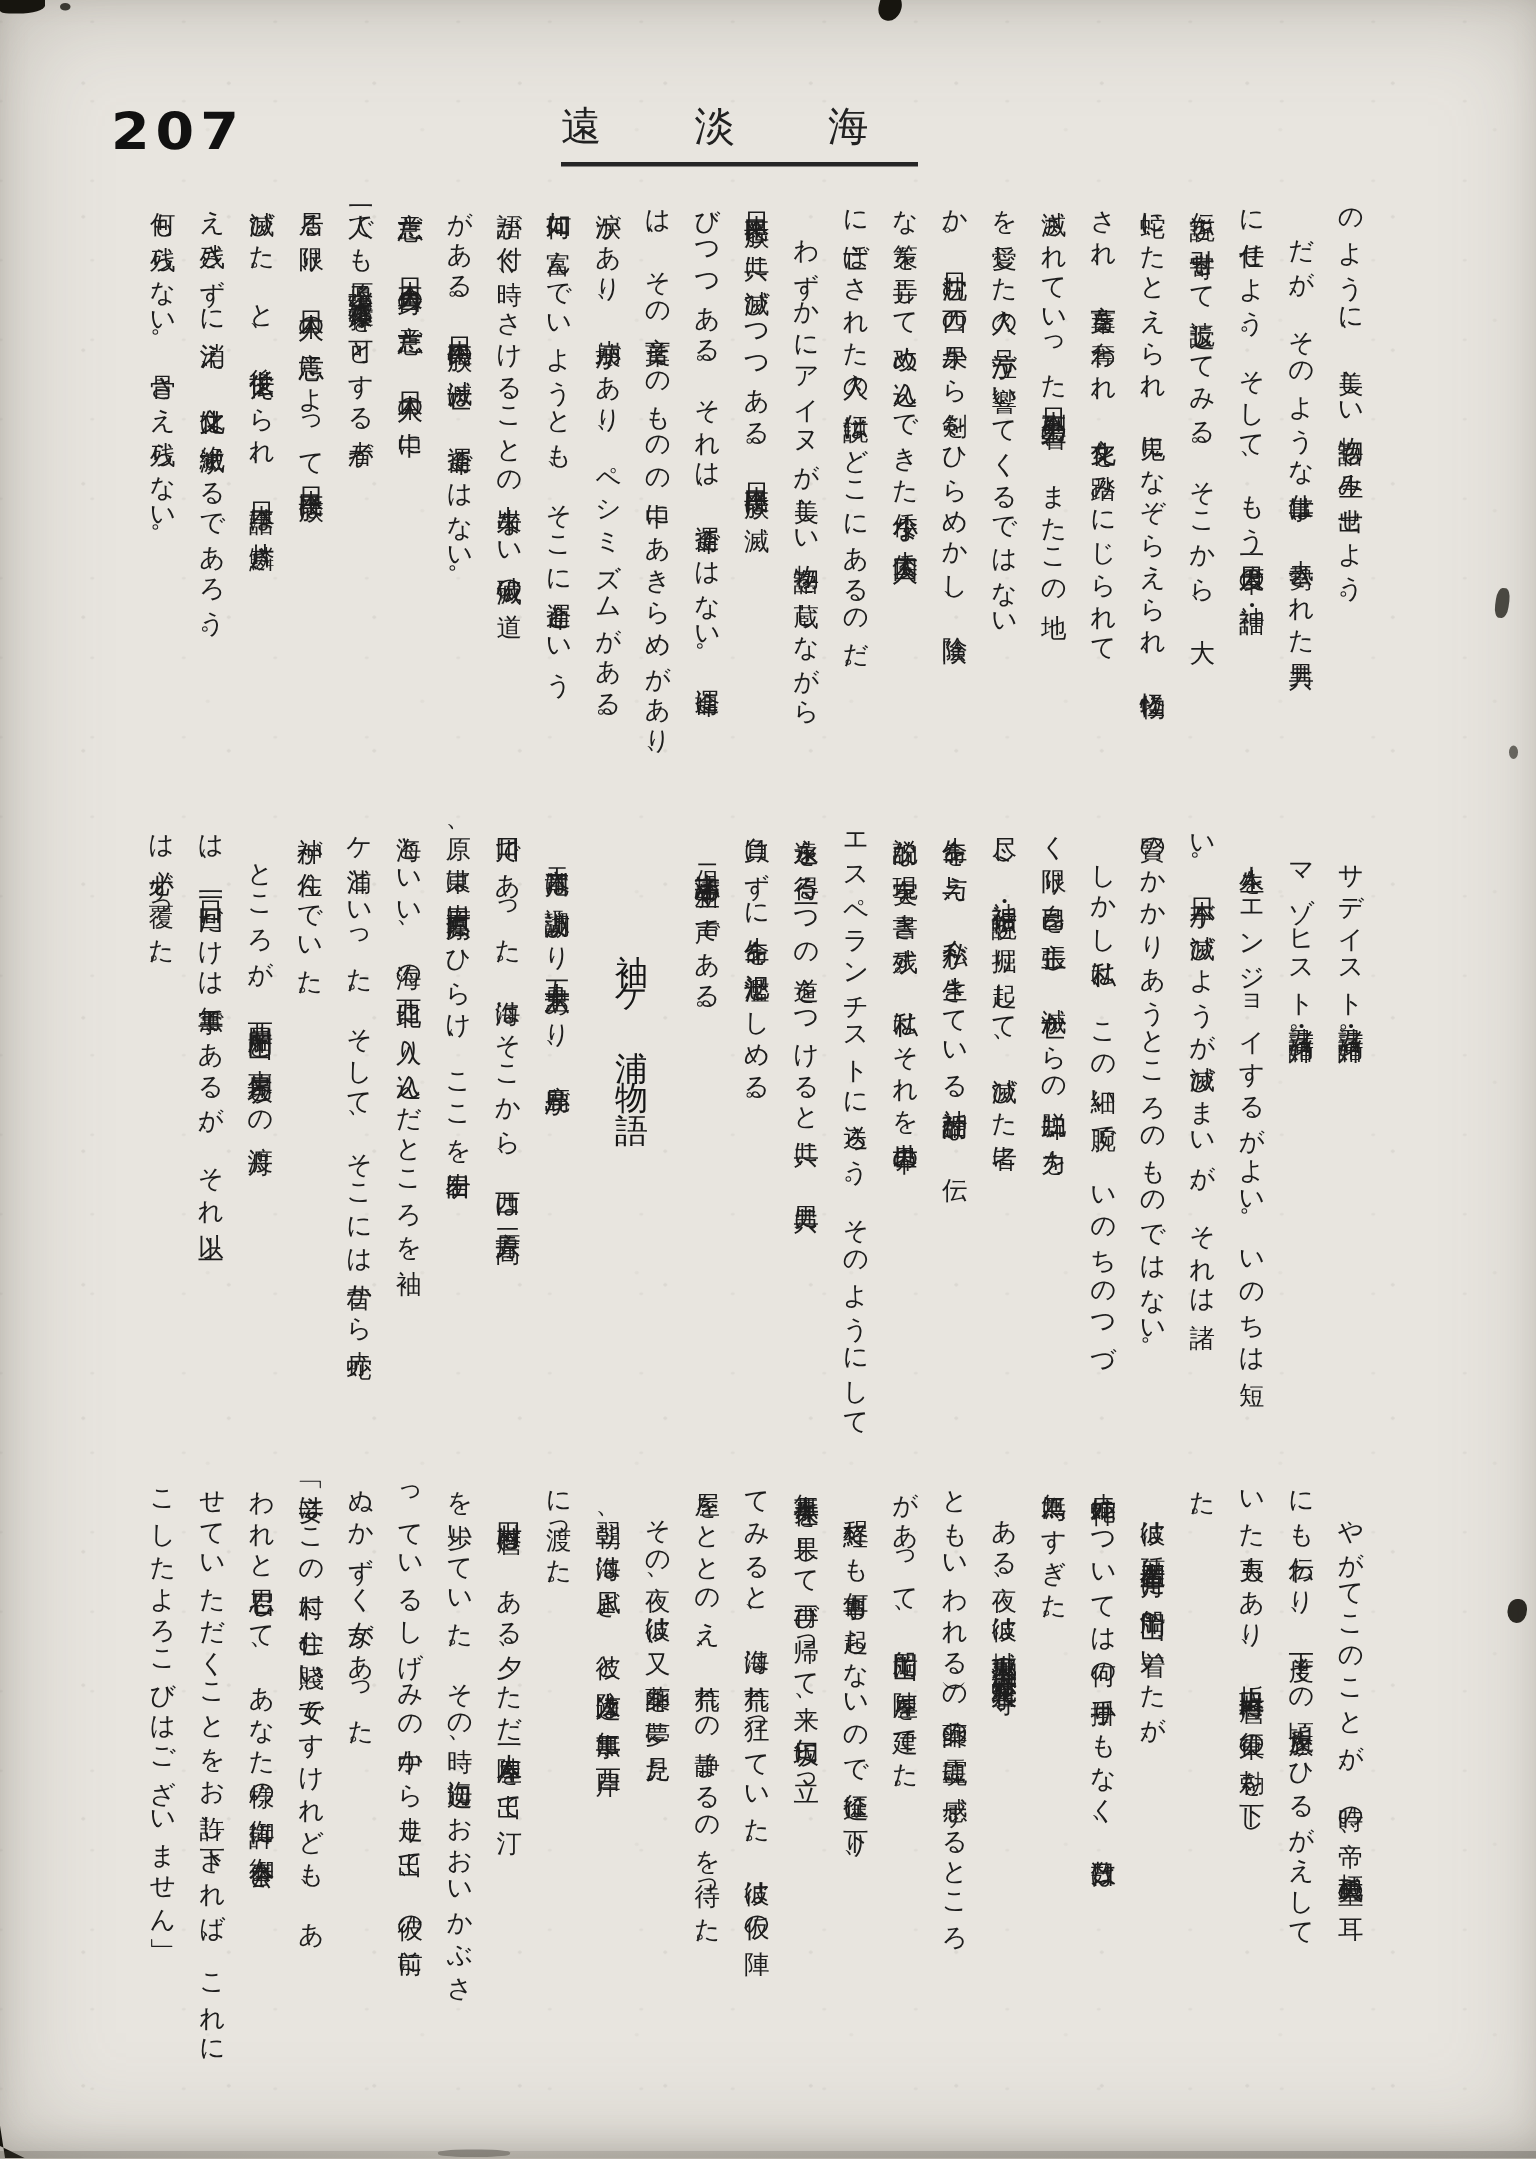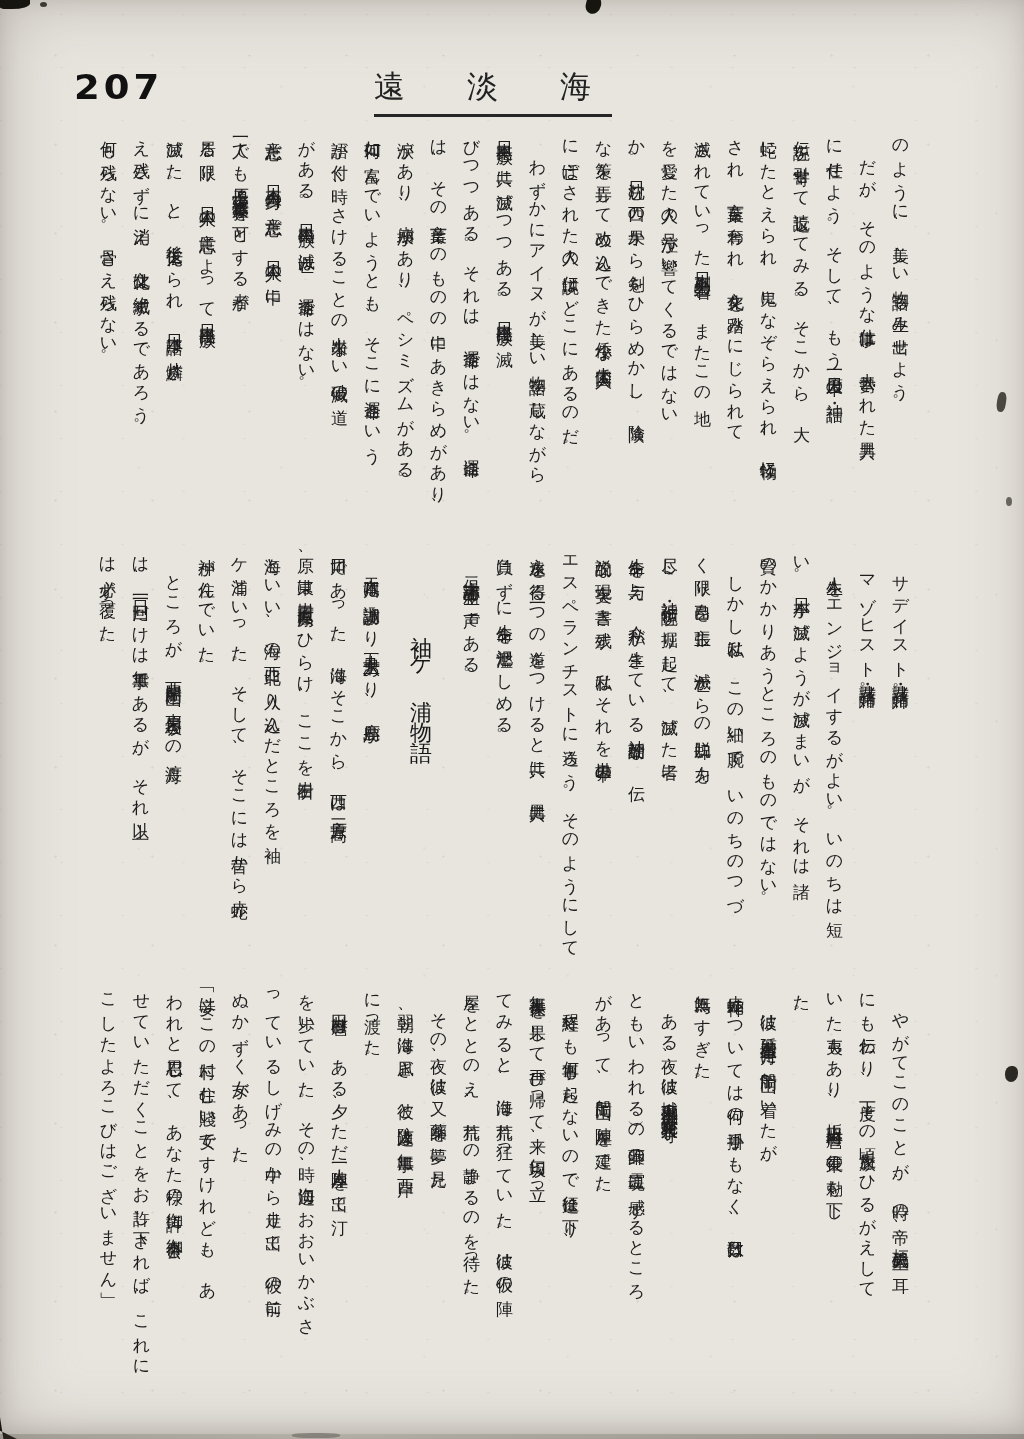--- a/index.html
+++ b/index.html
@@ -30,7 +30,7 @@
   .running-head{
     position:absolute;left:374px;top:66px;
     width:238px;
-    font-size:31px;letter-spacing:62px;
+    font-size:27px;letter-spacing:62px;
     white-space:nowrap;
     border-bottom:3px solid #262626;
     padding-bottom:6px;

